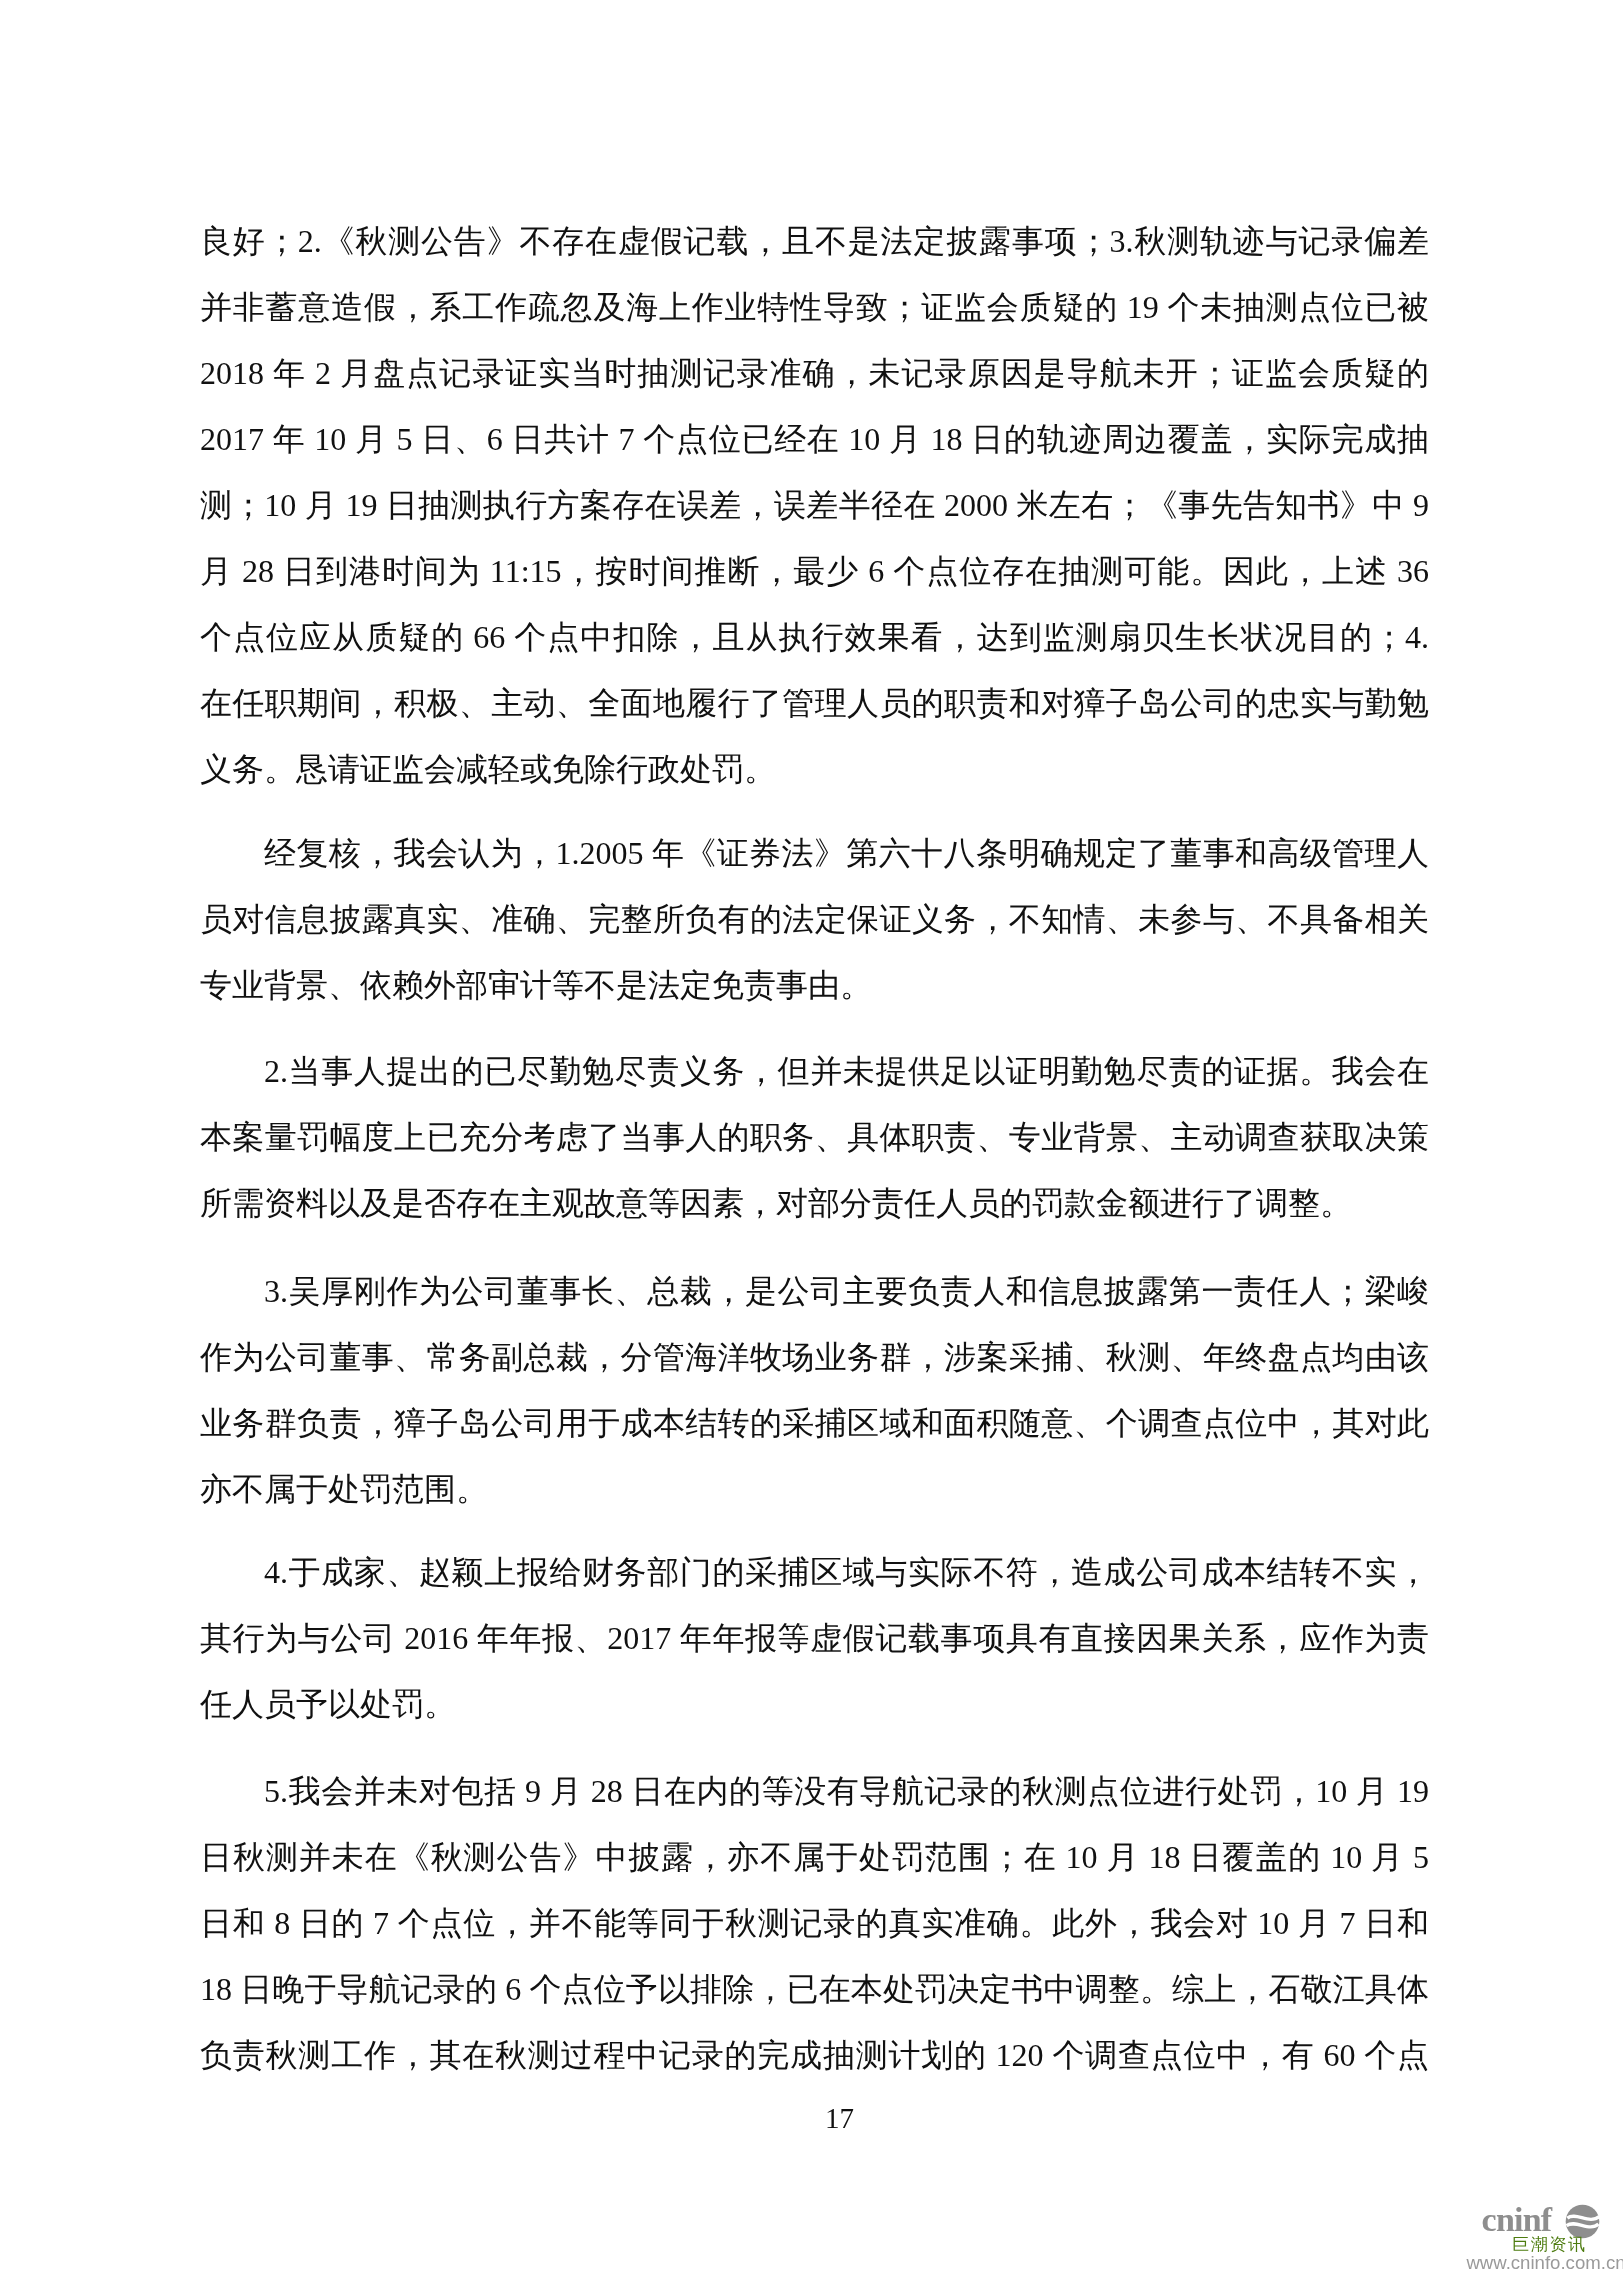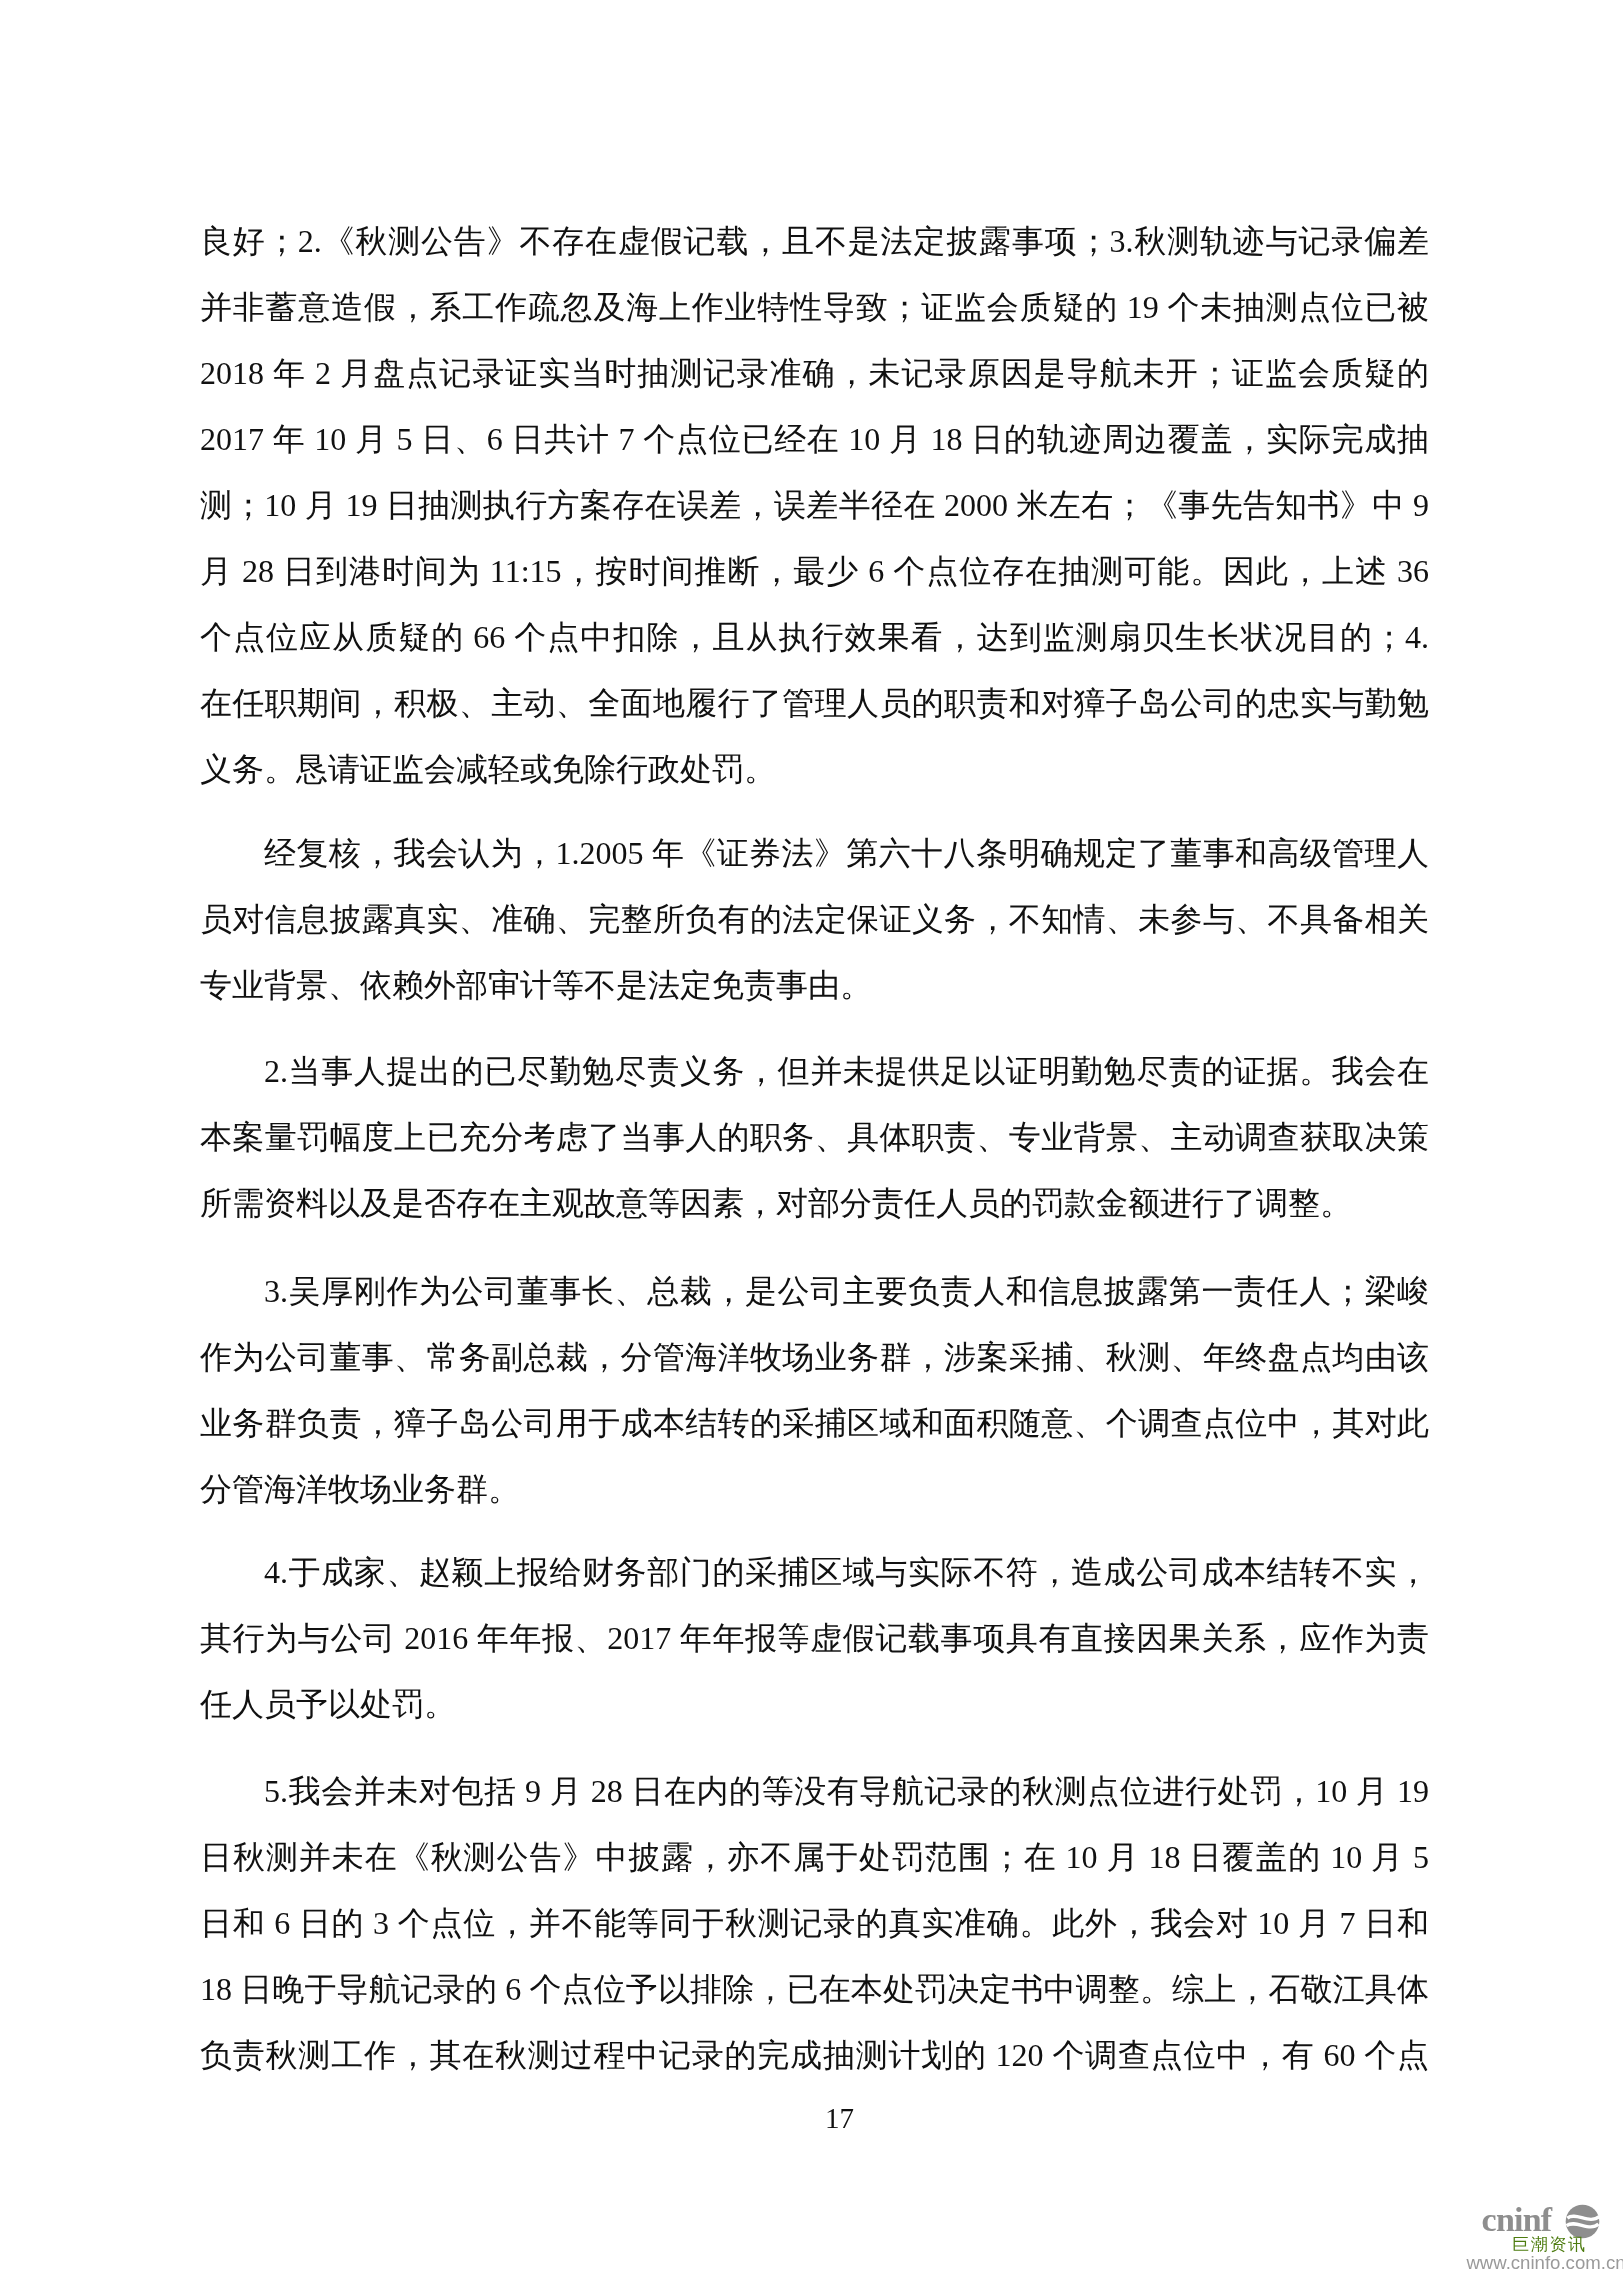--- a/index.html
+++ b/index.html
@@ -54,7 +54,7 @@
     <div class="line indent" style="top:1258px">3.吴厚刚作为公司董事长、总裁，是公司主要负责人和信息披露第一责任人；梁峻</div>
     <div class="line" style="top:1324px">作为公司董事、常务副总裁，分管海洋牧场业务群，涉案采捕、秋测、年终盘点均由该</div>
     <div class="line" style="top:1390px">业务群负责，獐子岛公司用于成本结转的采捕区域和面积随意、个调查点位中，其对此</div>
-    <div class="line last" style="top:1456px">分管海洋牧场业务群。</div>
+    <div class="line last" style="top:1456px">亦不属于处罚范围。</div>
   </div>
 
   <div>

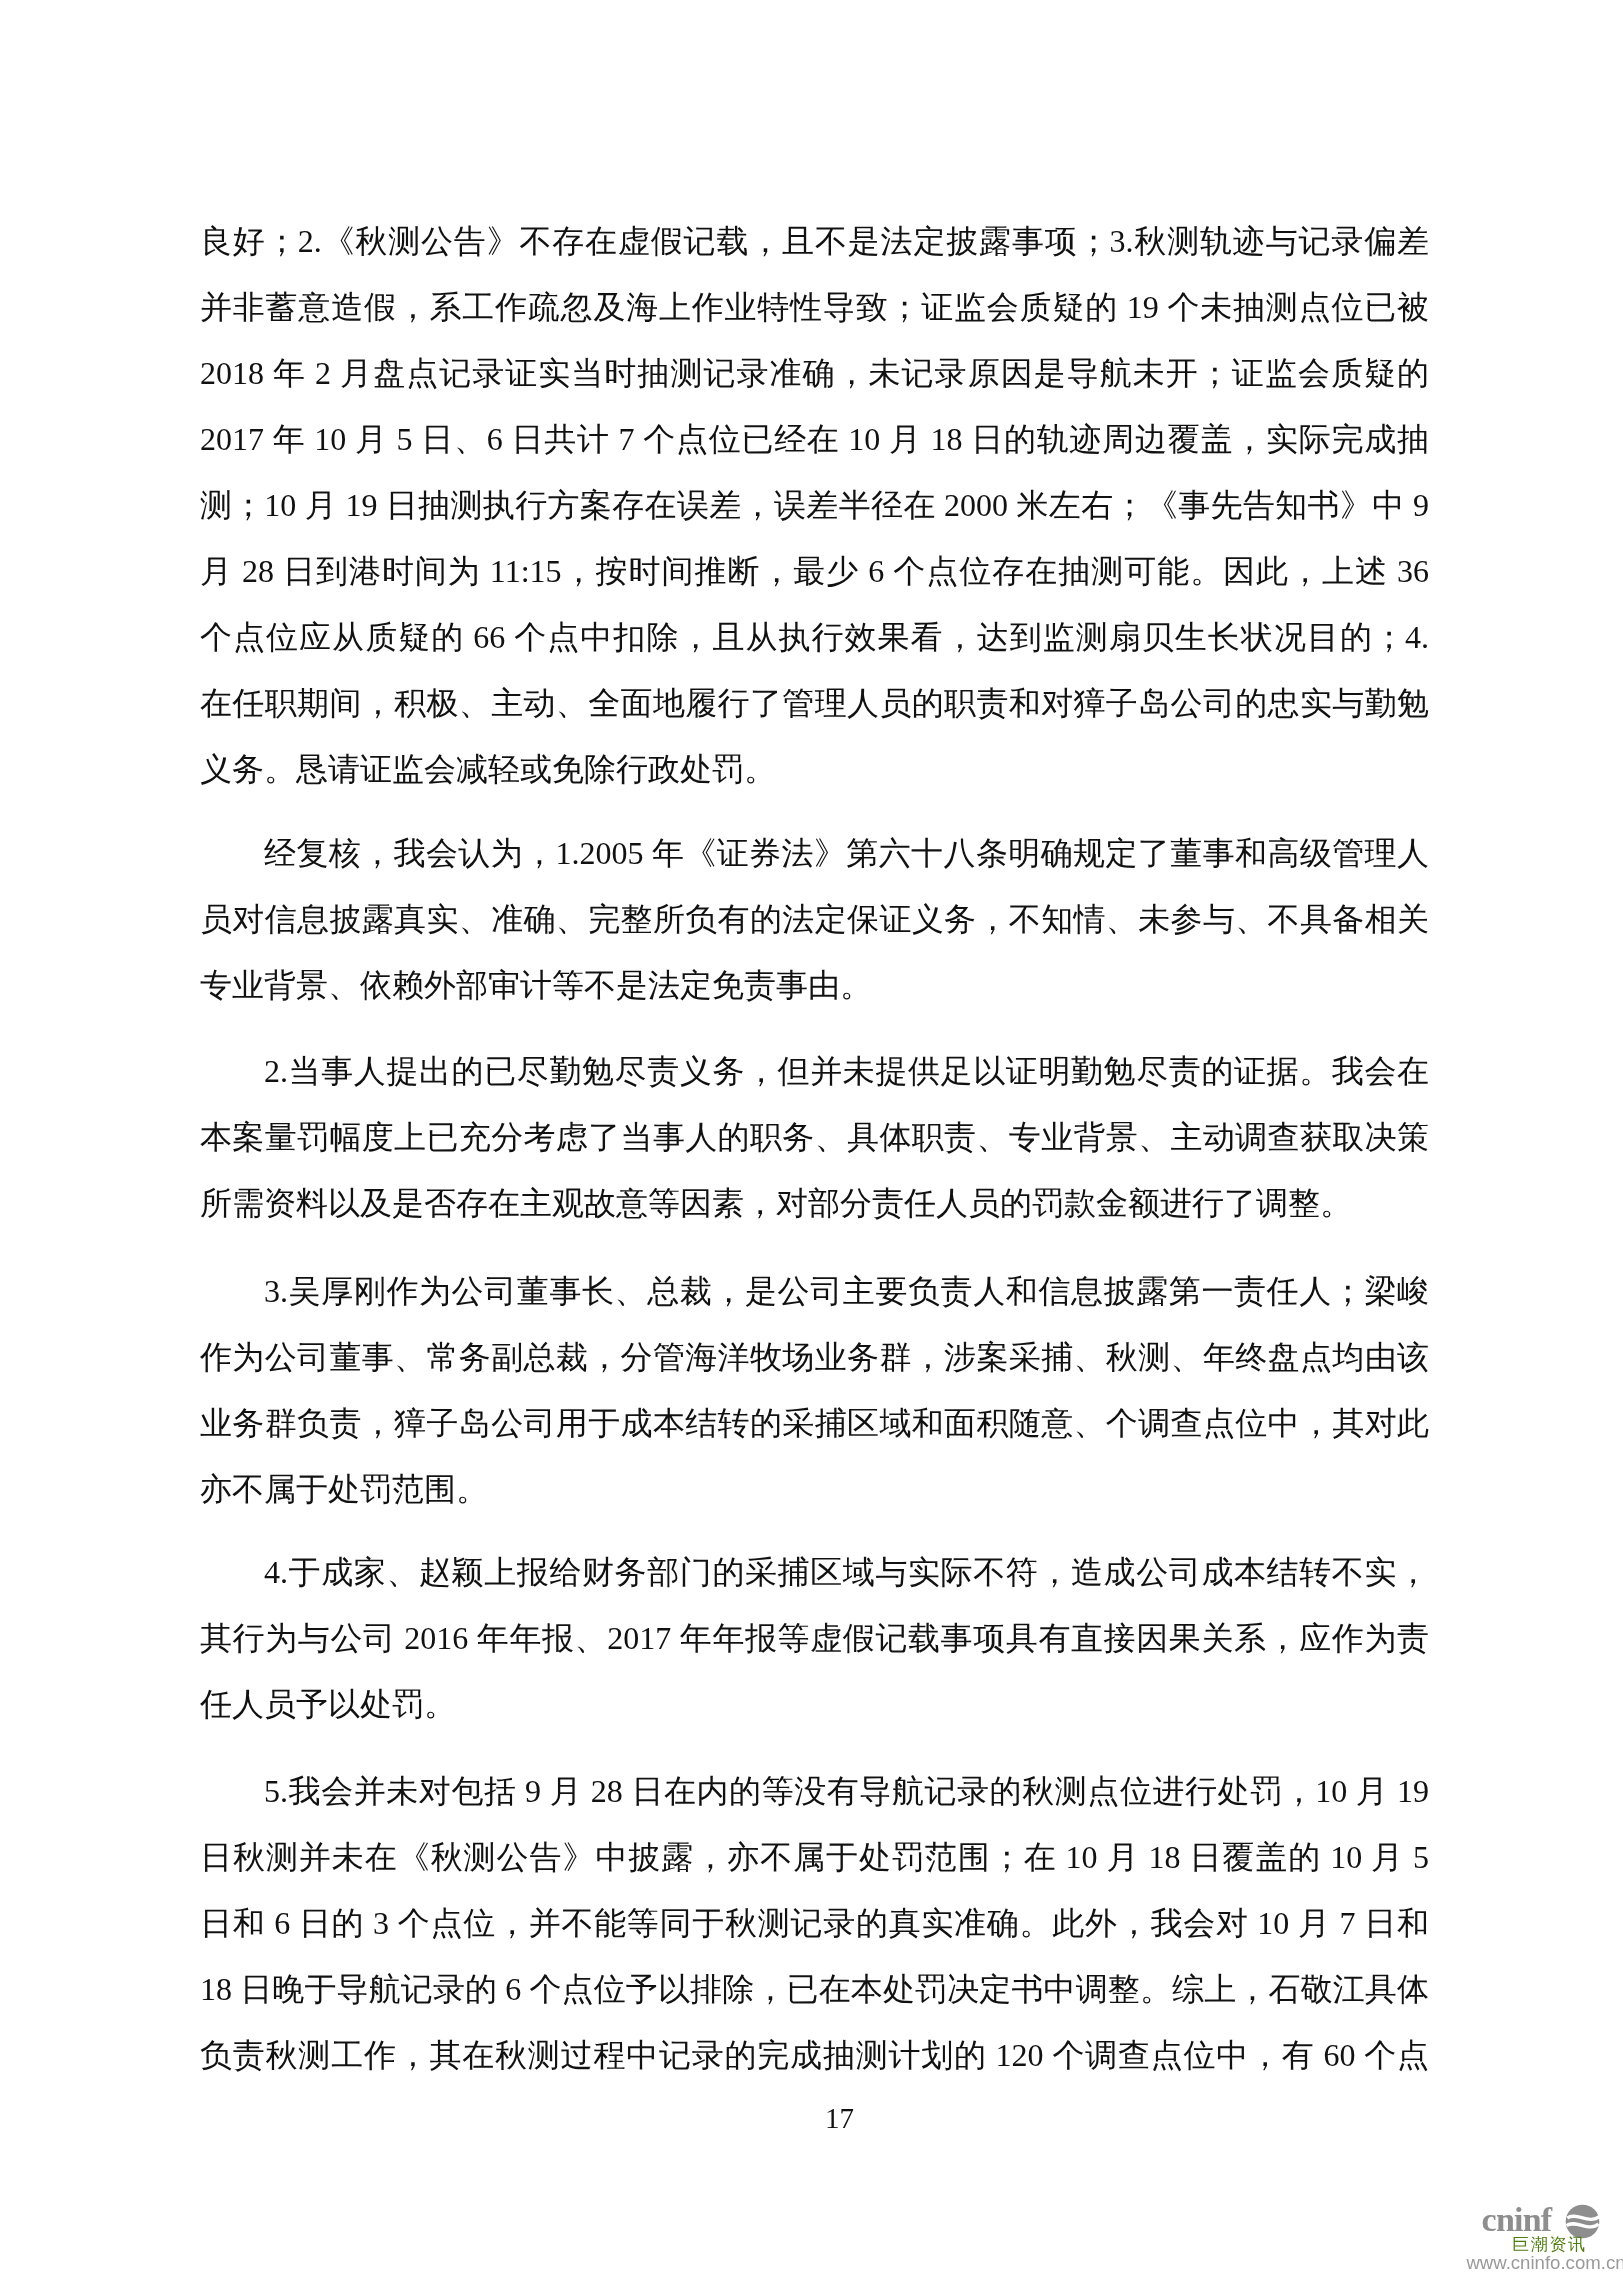--- a/index.html
+++ b/index.html
@@ -66,7 +66,7 @@
   <div>
     <div class="line indent" style="top:1758px">5.我会并未对包括 9 月 28 日在内的等没有导航记录的秋测点位进行处罚，10 月 19</div>
     <div class="line" style="top:1824px">日秋测并未在《秋测公告》中披露，亦不属于处罚范围；在 10 月 18 日覆盖的 10 月 5</div>
-    <div class="line" style="top:1890px">日和 6 日的 3 个点位，并不能等同于秋测记录的真实准确。此外，我会对 10 月 7 日和</div>
+    <div class="line" style="top:1890px">日和 8 日的 7 个点位，并不能等同于秋测记录的真实准确。此外，我会对 10 月 7 日和</div>
     <div class="line" style="top:1956px">18 日晚于导航记录的 6 个点位予以排除，已在本处罚决定书中调整。综上，石敬江具体</div>
     <div class="line" style="top:2022px">负责秋测工作，其在秋测过程中记录的完成抽测计划的 120 个调查点位中，有 60 个点</div>
   </div>

